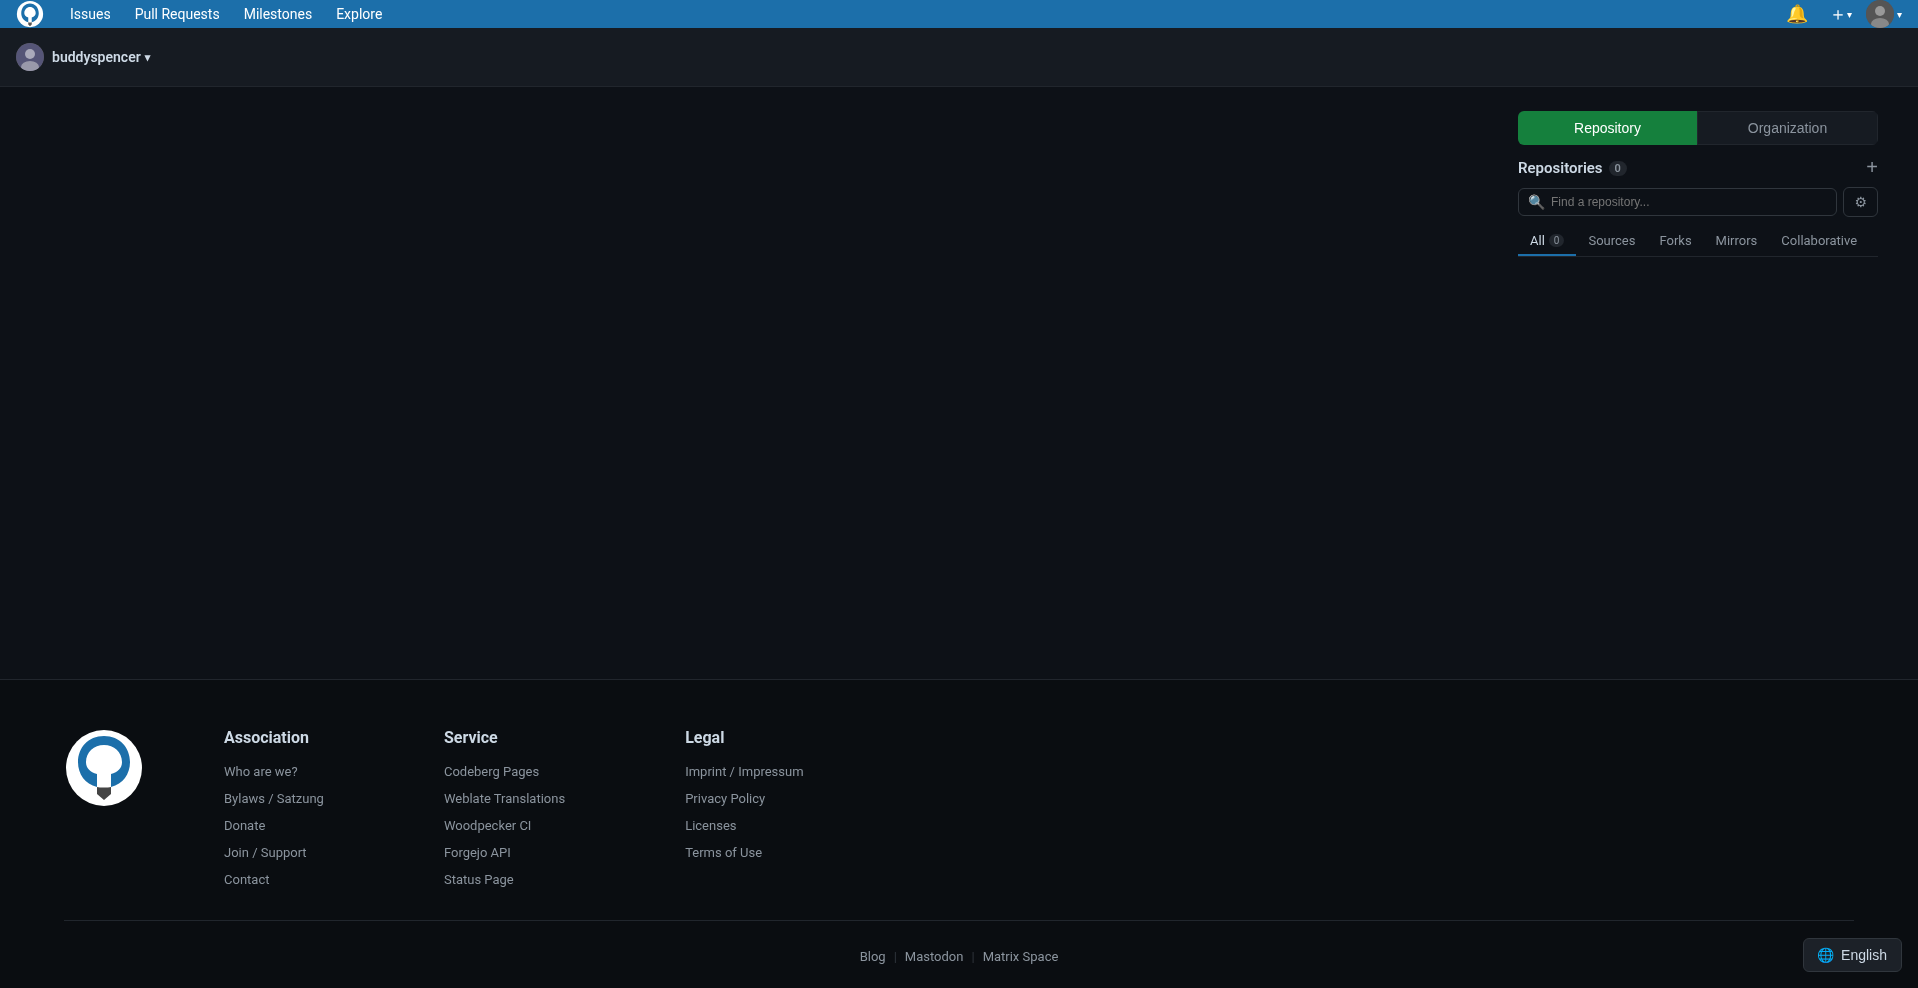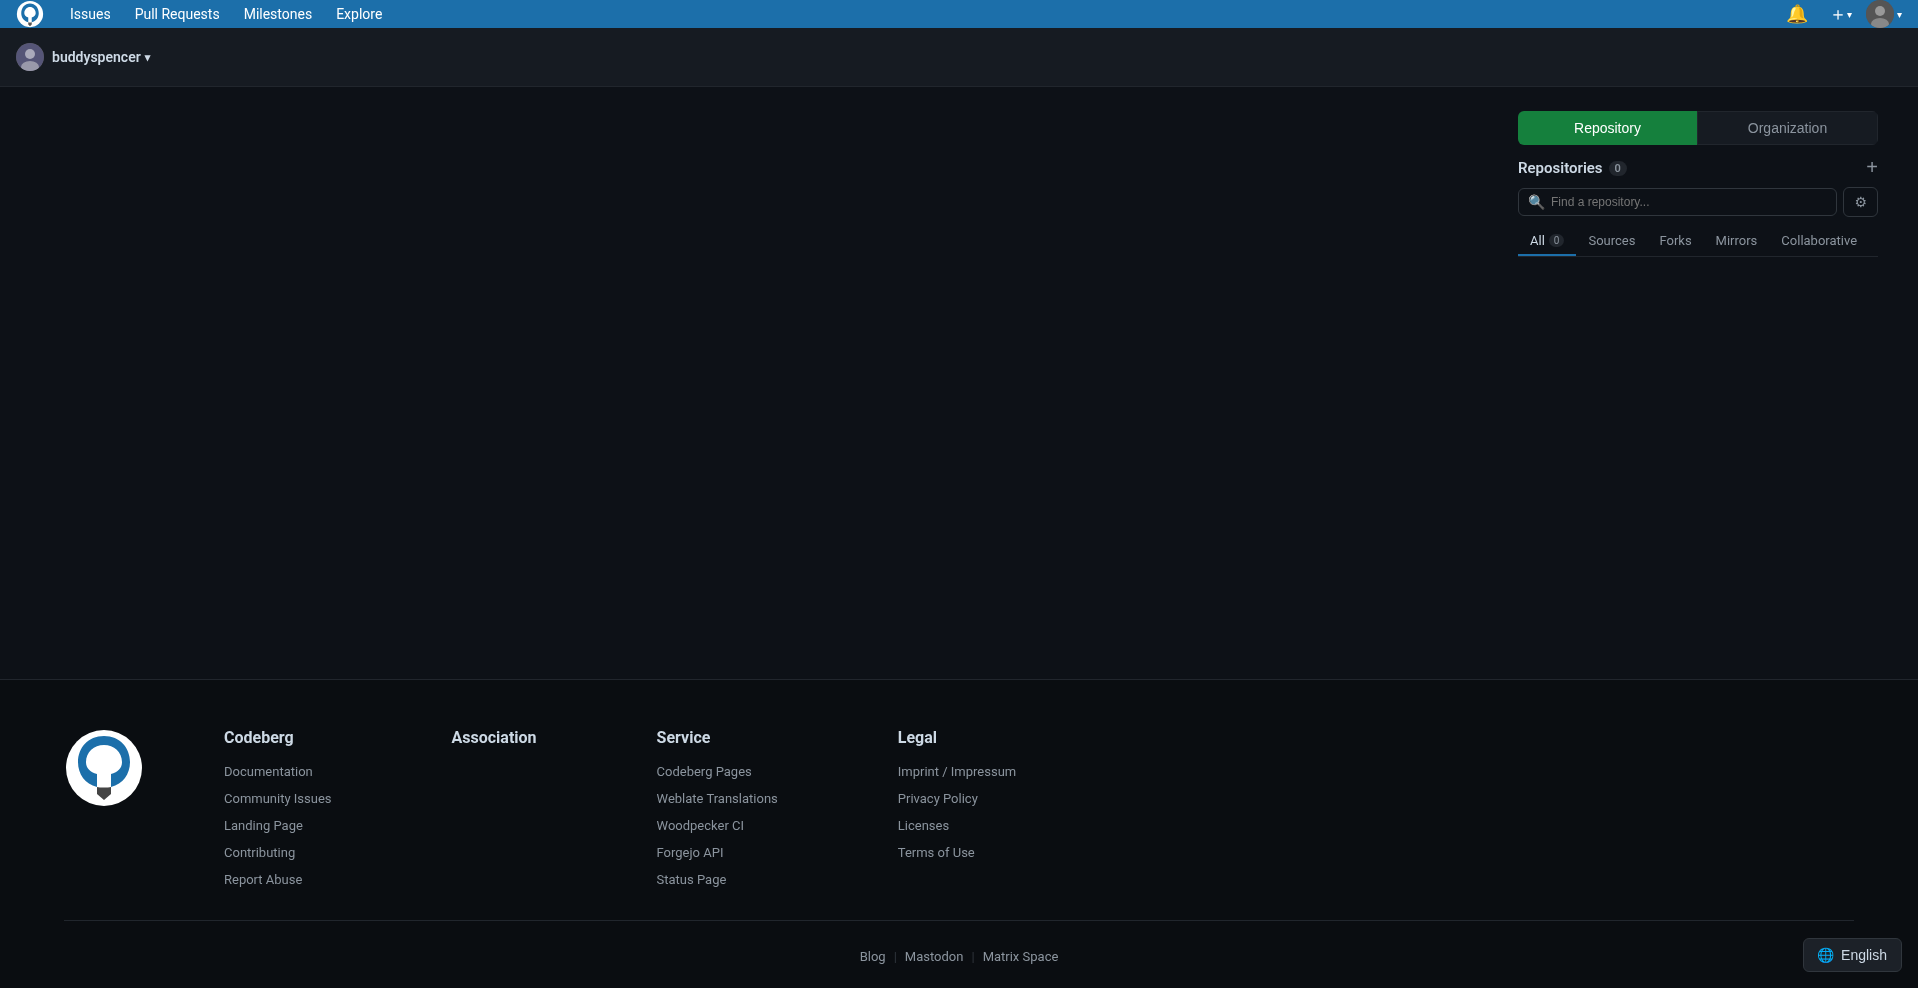--- a/index.html
+++ b/index.html
@@ -438,16 +438,6 @@
 
     <div class="footer-cols">
 
-      <div class="footer-col">
-        <h4>Codeberg</h4>
-        <ul>
-          <li><a>Documentation</a></li>
-          <li><a>Community Issues</a></li>
-          <li><a>Landing Page</a></li>
-          <li><a>Contributing</a></li>
-          <li><a>Report Abuse</a></li>
-        </ul>
-      </div>
 
       <div class="footer-col">
         <h4>Association</h4>

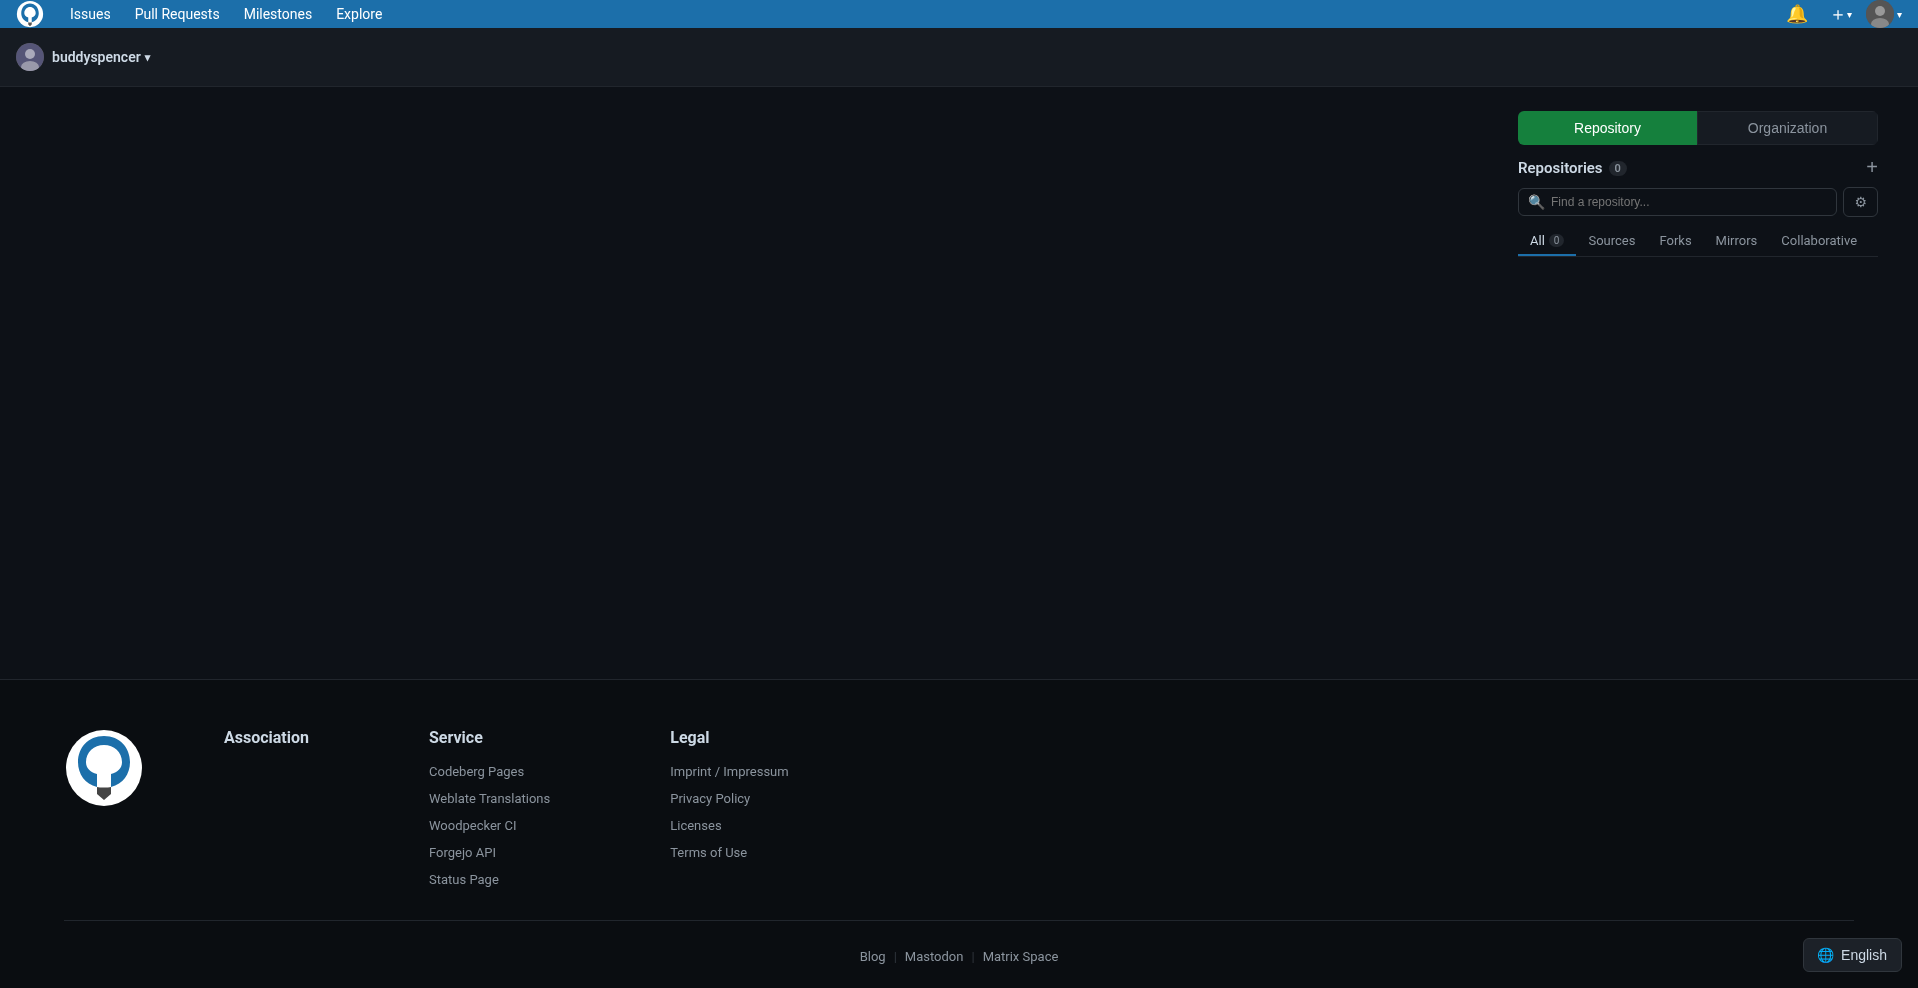--- a/index.html
+++ b/index.html
@@ -441,6 +441,13 @@
 
       <div class="footer-col">
         <h4>Association</h4>
+        <ul>
+          <li><a>Who are we?</a></li>
+          <li><a>Bylaws / Satzung</a></li>
+          <li><a>Donate</a></li>
+          <li><a>Join / Support</a></li>
+          <li><a>Contact</a></li>
+        </ul>
       </div>
 
       <div class="footer-col">

